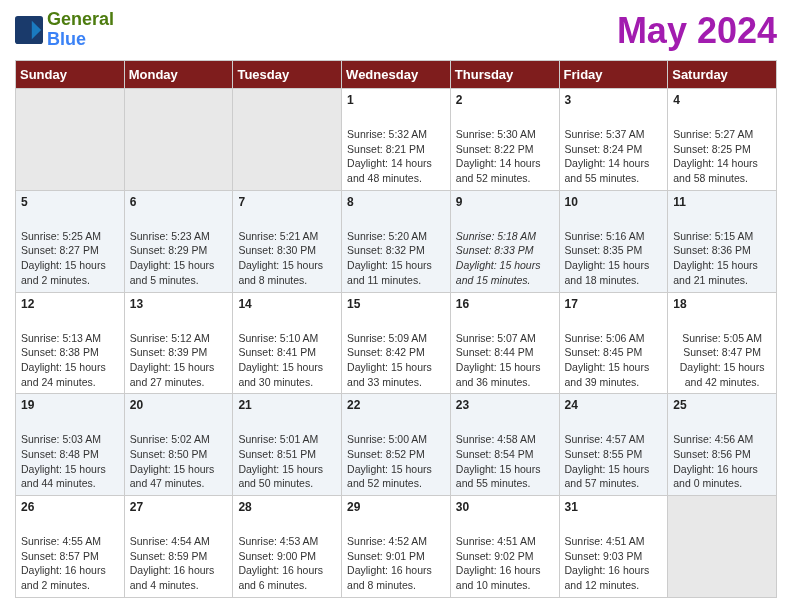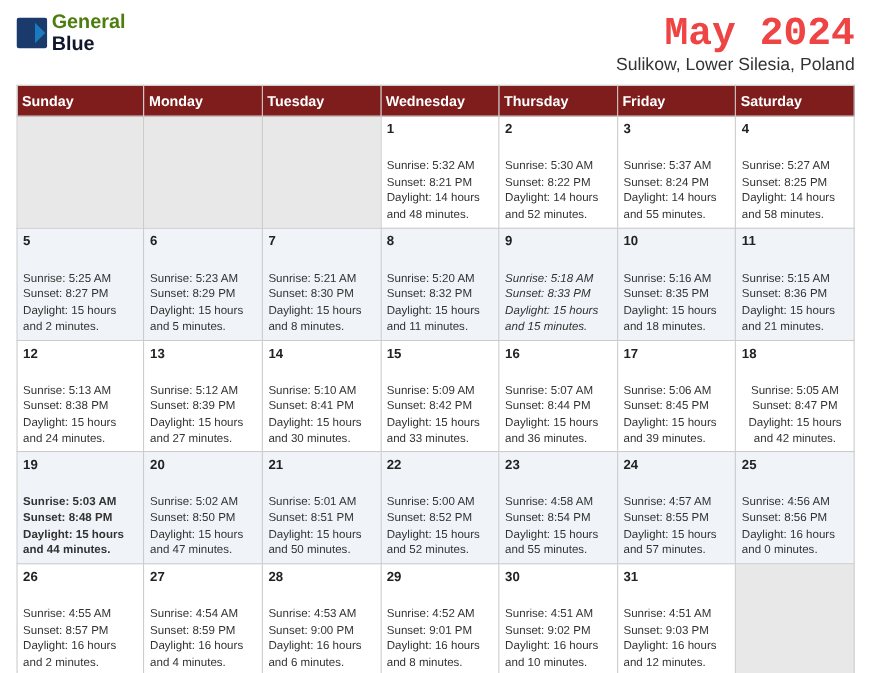--- a/index.html
+++ b/index.html
@@ -102,7 +102,7 @@
     </svg>
     <div class="logo-text">
       <div><span>General</span></div>
-      <div><span style="color:#0f172a">Blue</span></div>
+      <div><span style="color:#3b82f6">Blue</span></div>
     </div>
   </div>
   <div class="title-block">

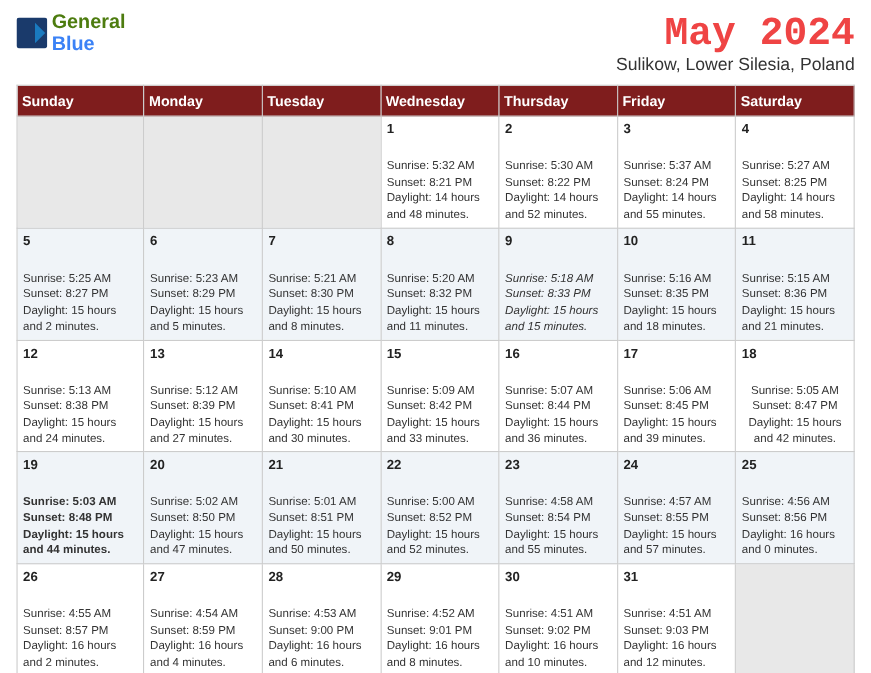--- a/index.html
+++ b/index.html
@@ -40,8 +40,7 @@
     .title-block h1 {
       font-size: 36px;
       font-weight: bold;
-      color: #ef4444;
-      font-family: Liberation Mono, monospace;
+      color: #a21caf;
     }
     .title-block h2 {
       font-size: 16px;

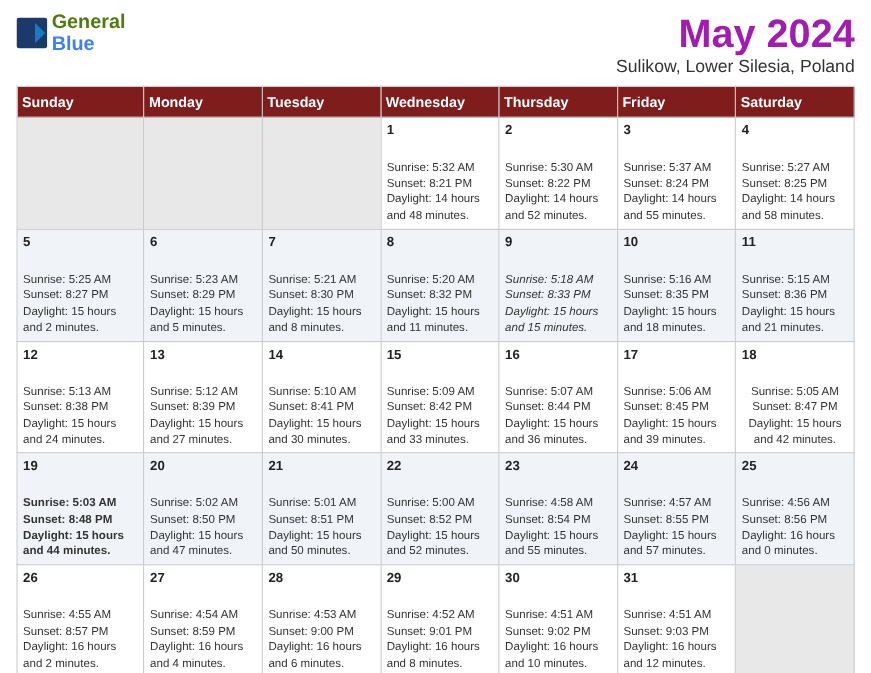--- a/index.html
+++ b/index.html
@@ -106,7 +106,6 @@
   </div>
   <div class="title-block">
     <h1>May 2024</h1>
-    <h2>Sulikow, Lower Silesia, Poland</h2>
   </div>
 </div>
 

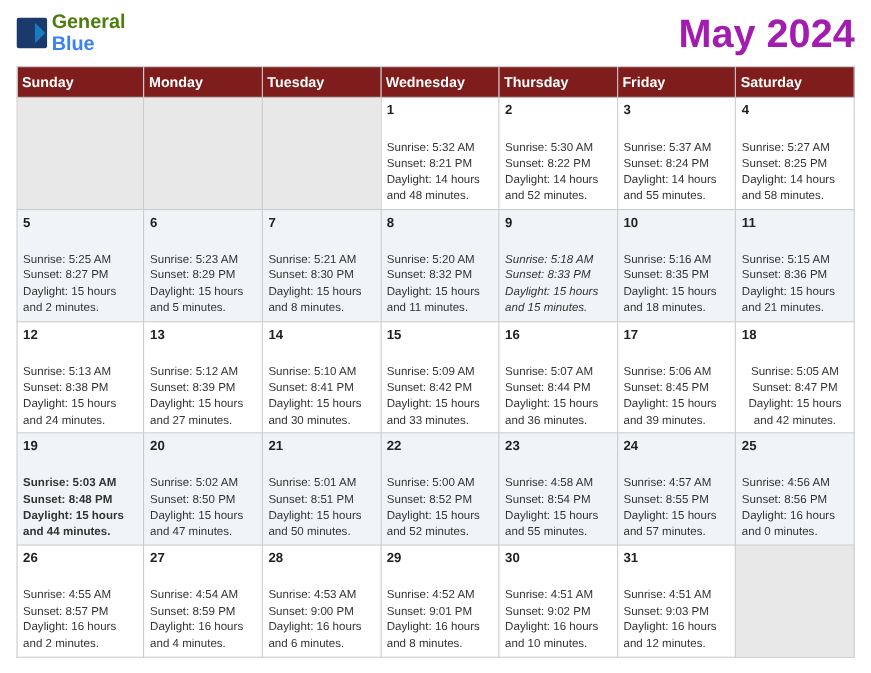--- a/index.html
+++ b/index.html
@@ -260,7 +260,7 @@
       <tr>
         <td>
           <span class="day-num">19</span>
-          <div class="day-info" style="white-space: pre-line; font-weight: bold;">Sunrise: 5:03 AM
+          <div class="day-info" style="white-space: pre-line;">Sunrise: 5:03 AM
 Sunset: 8:48 PM
 Daylight: 15 hours
 and 44 minutes.</div>

